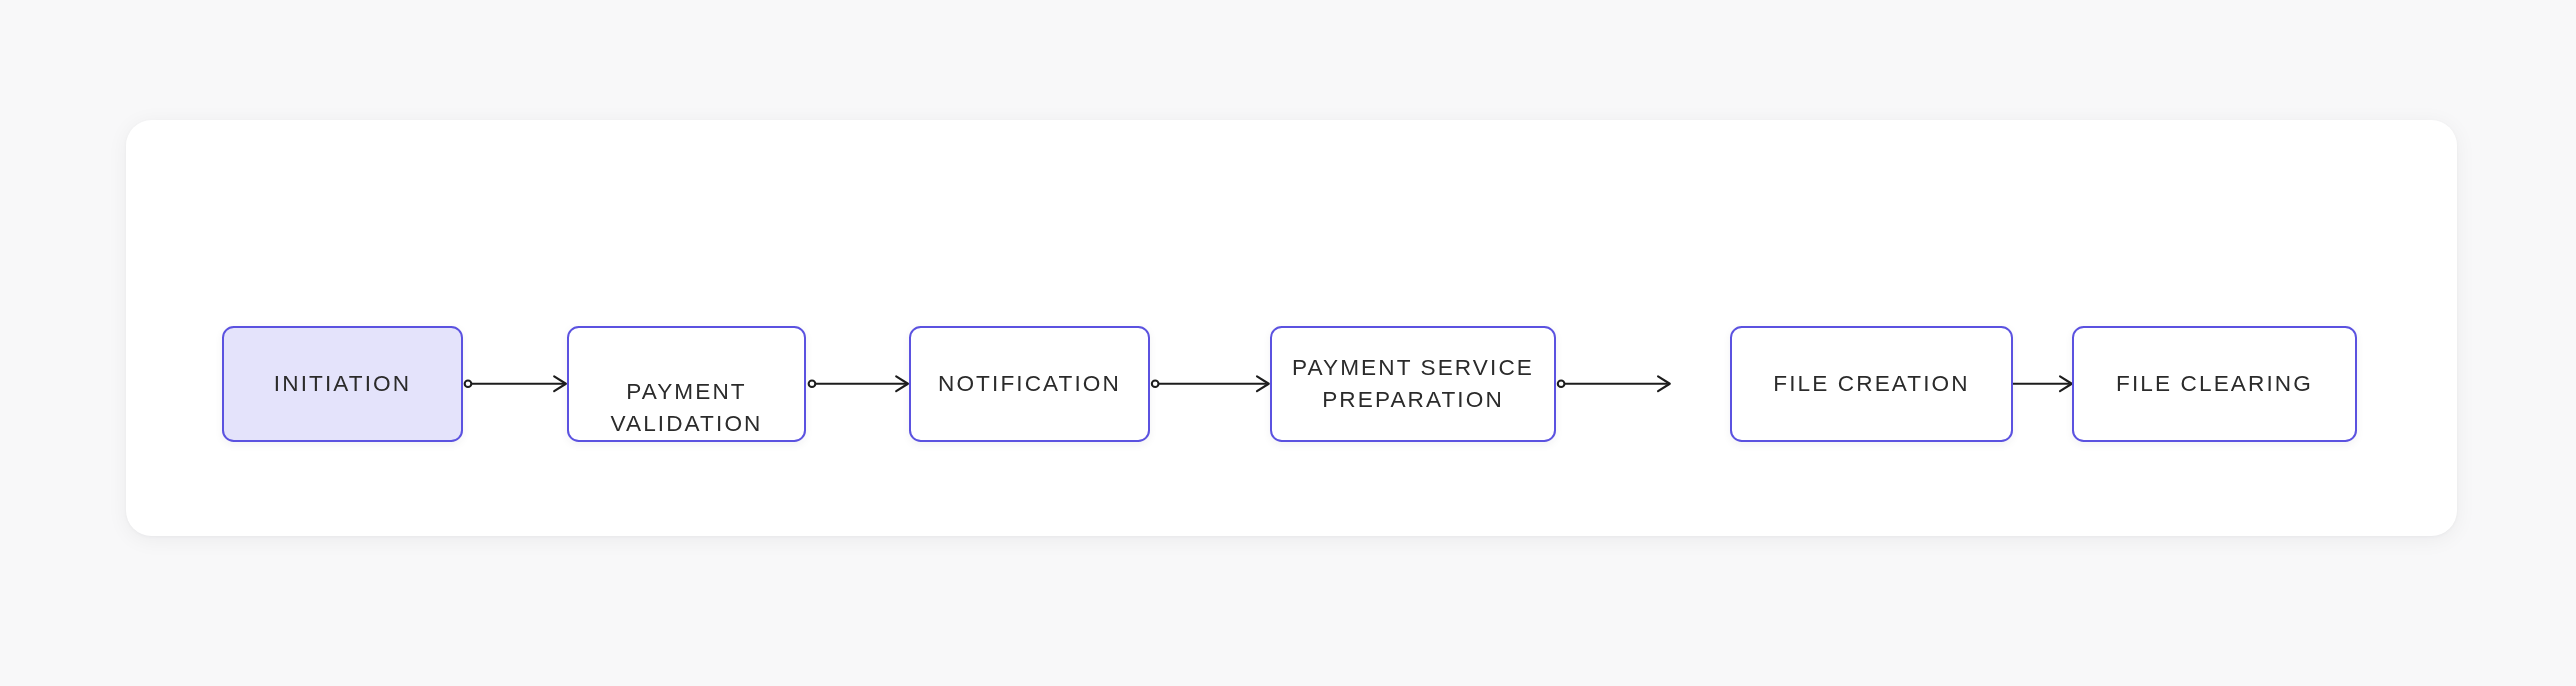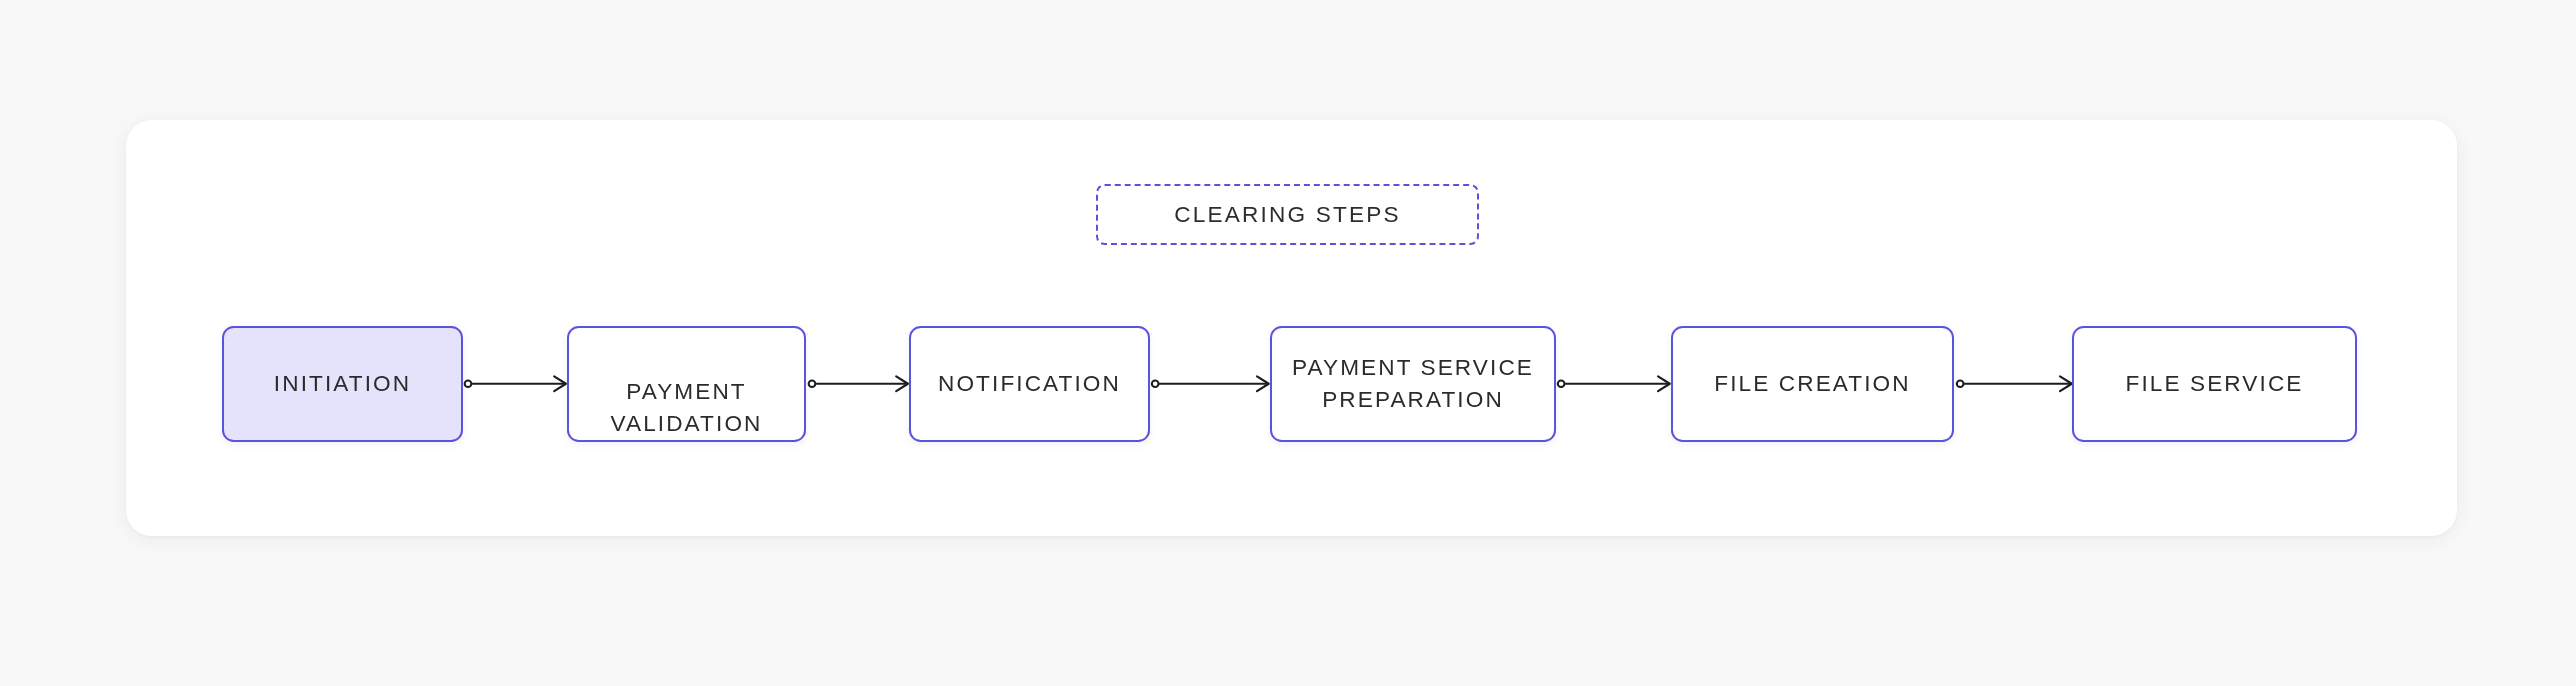--- a/index.html
+++ b/index.html
@@ -109,9 +109,6 @@
 
   <div class="card"></div>
 
-  <div class="section-header">
-    <span class="section-header-label">CLEARING STEPS</span>
-  </div>
 
   <div class="flow" id="flow-row">
       <div class="connector" style="left: 337px; width: 104px;">

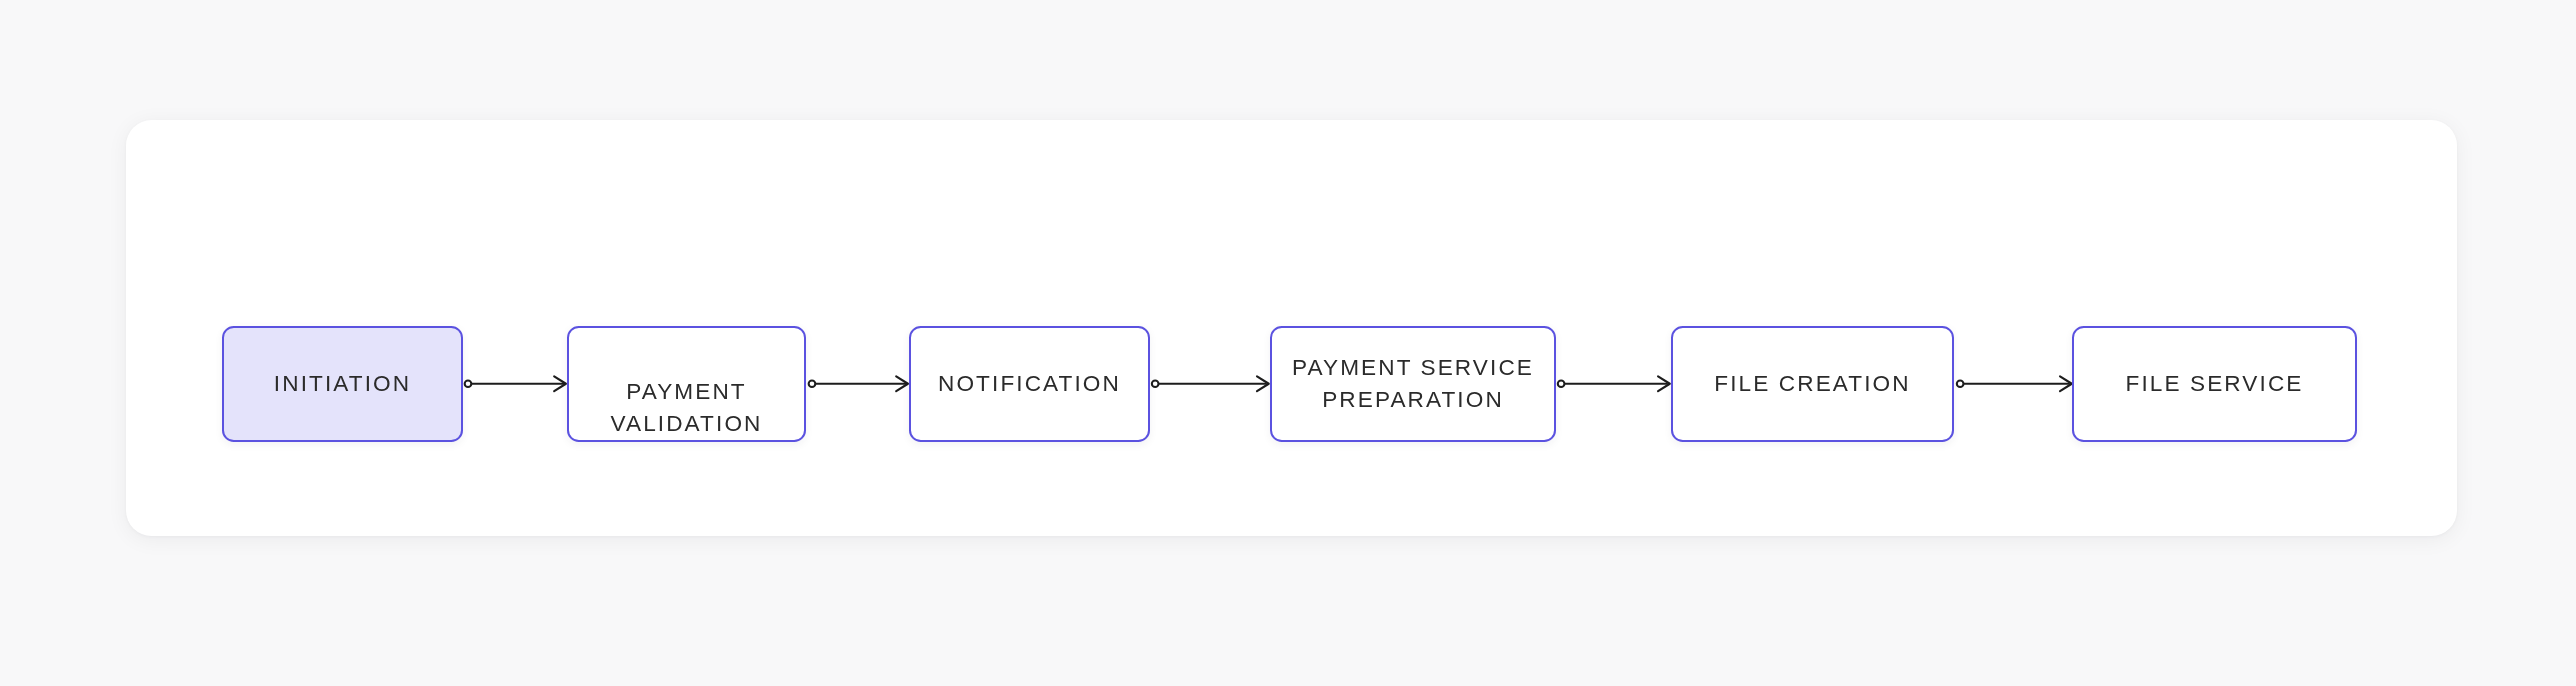--- a/index.html
+++ b/index.html
@@ -160,7 +160,7 @@
         <span class="node-label">PAYMENT SERVICE
 PREPARATION</span>
       </div>
-      <div class="node" style="left: 1545px; width: 283px;">
+      <div class="node" style="left: 1604px; width: 283px;">
         <span class="node-label">FILE CREATION</span>
       </div>
       <div class="node" style="left: 1946px; width: 285px;">

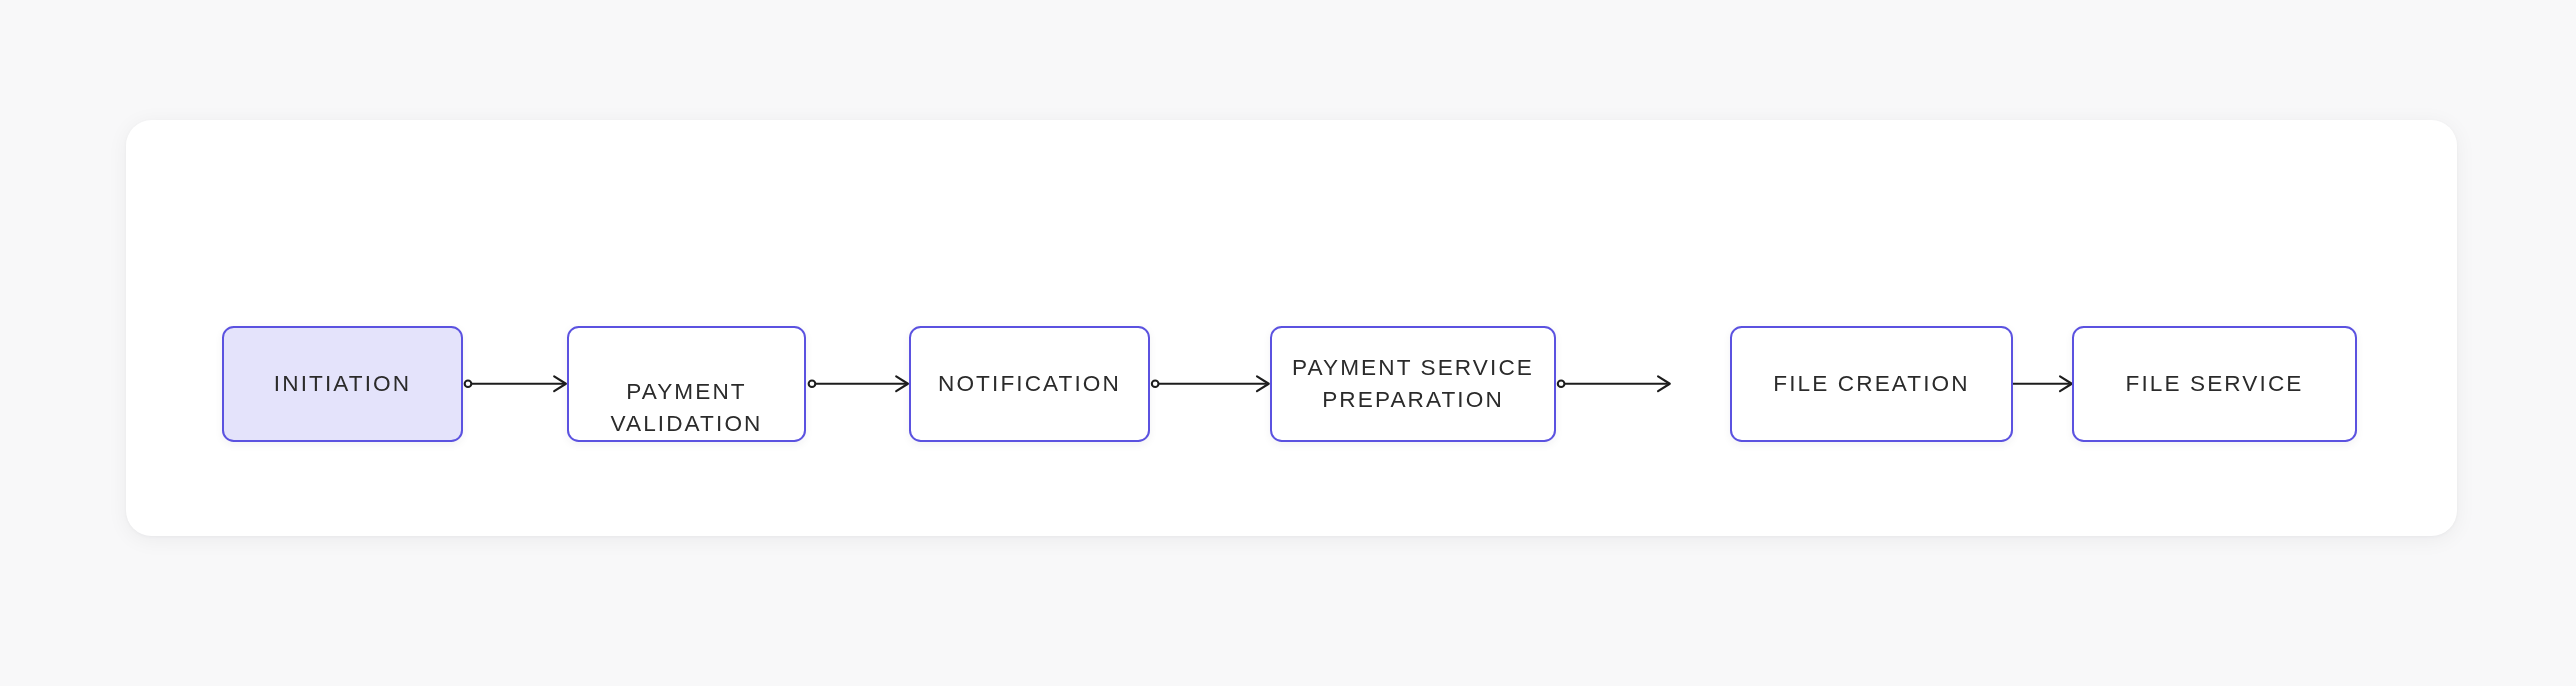--- a/index.html
+++ b/index.html
@@ -164,7 +164,7 @@
         <span class="node-label">FILE CREATION</span>
       </div>
       <div class="node" style="left: 1946px; width: 285px;">
-        <span class="node-label">FILE SERVICE</span>
+        <span class="node-label">FILE CLEARING</span>
       </div>
     </div>
 

